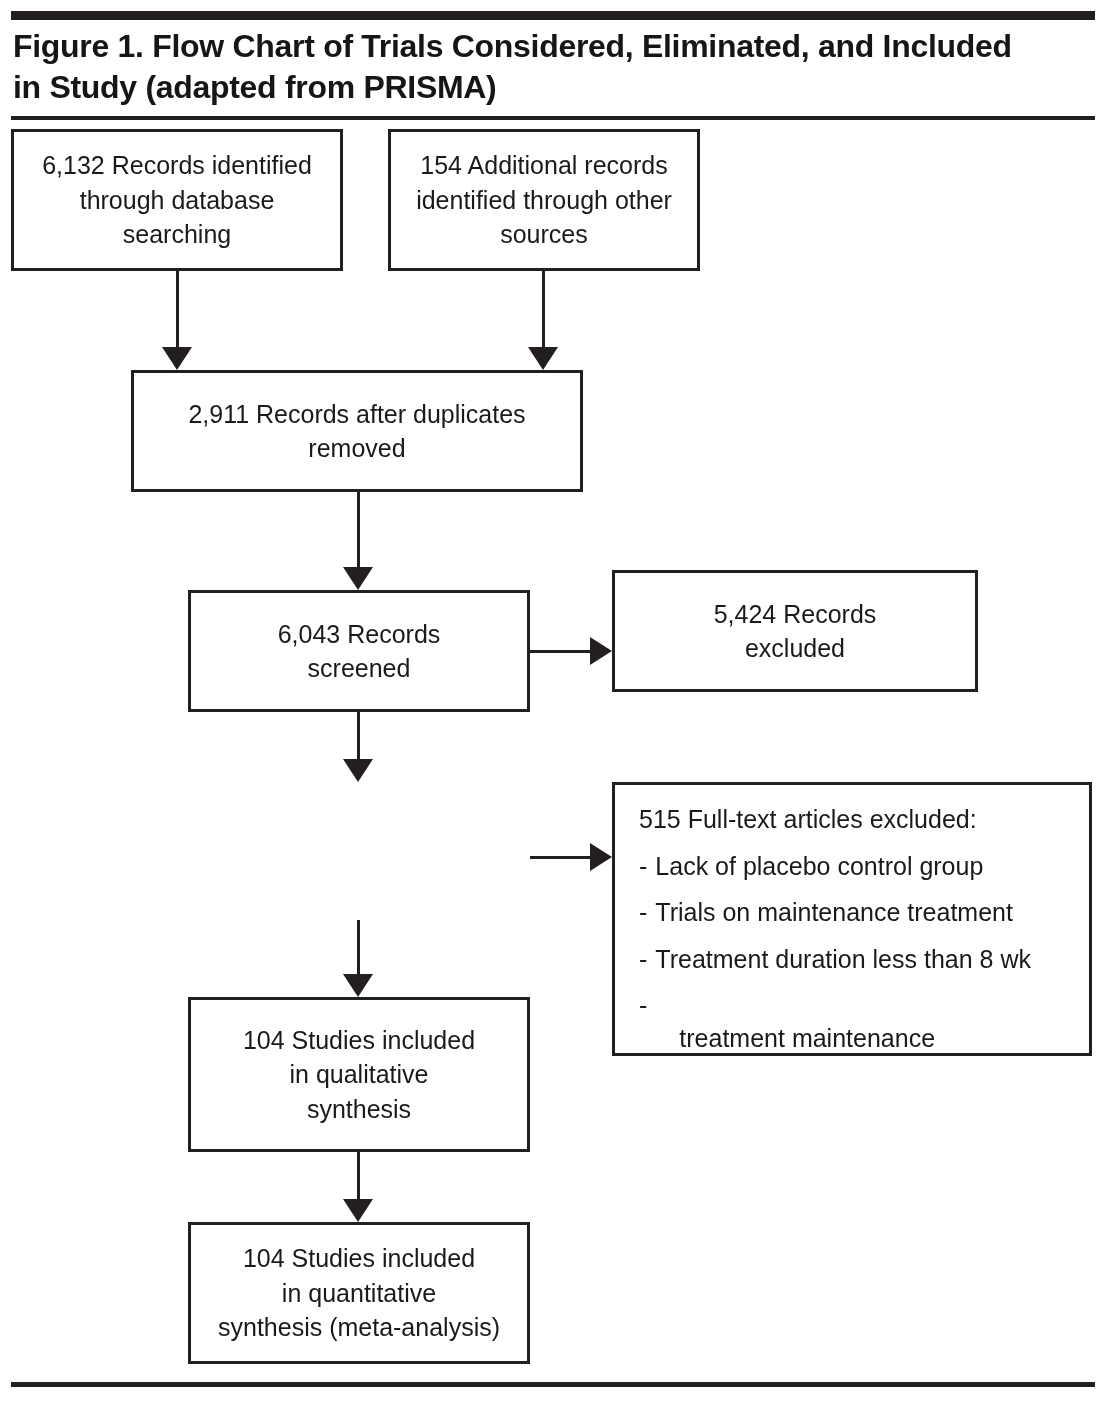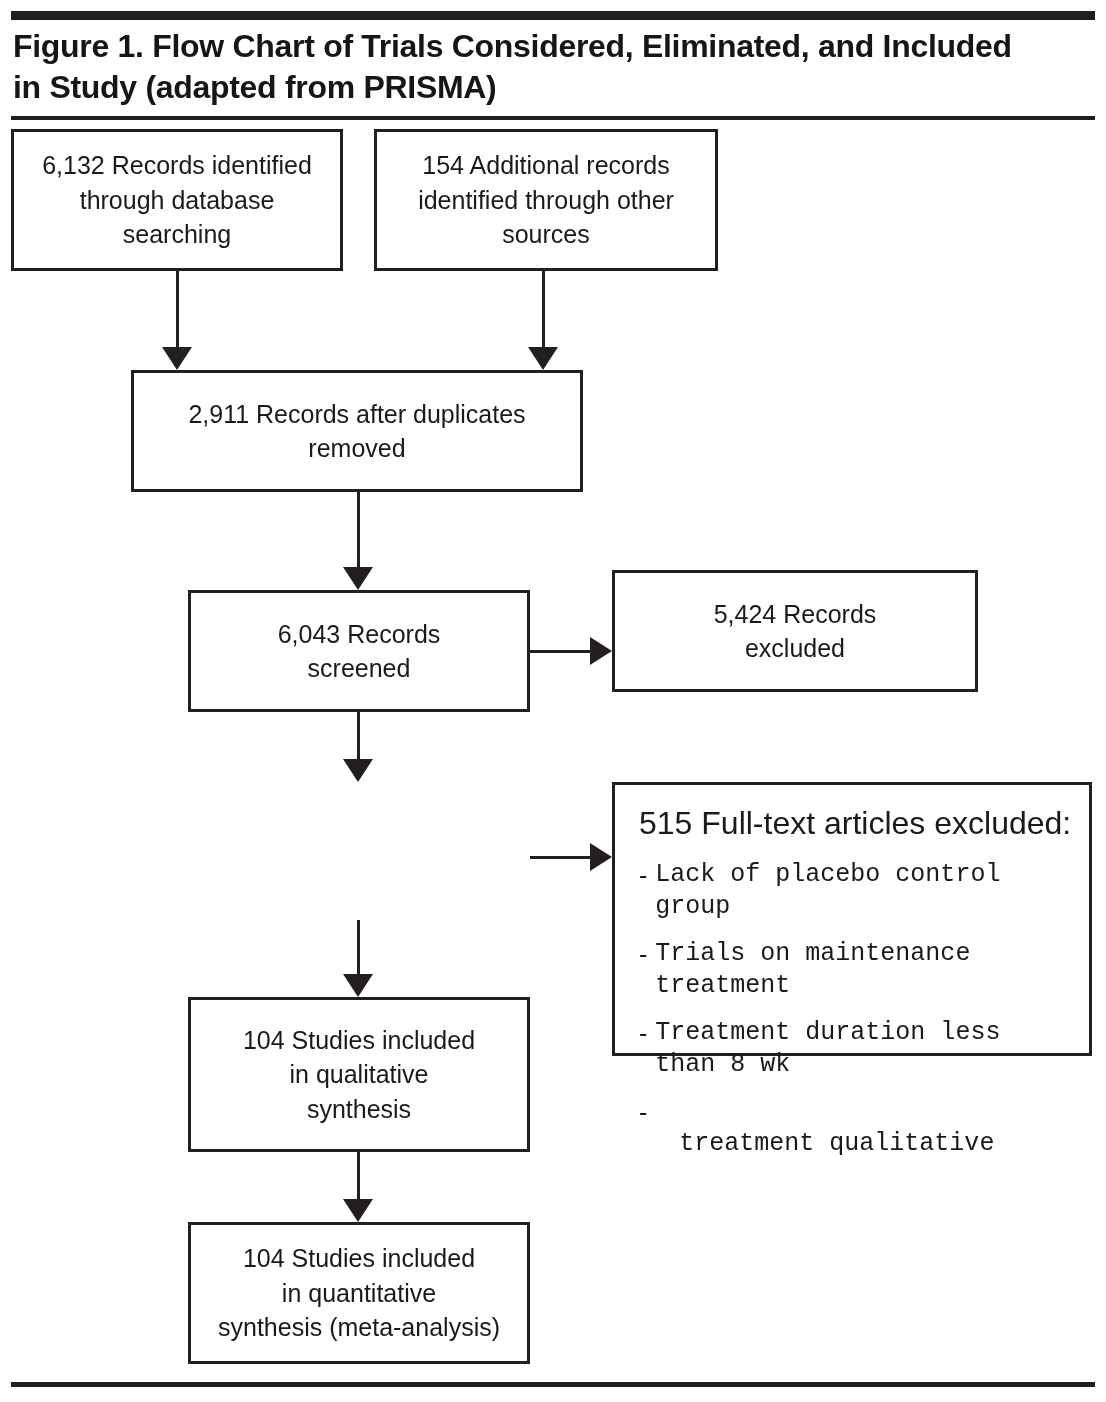--- a/index.html
+++ b/index.html
@@ -164,7 +164,7 @@
 searching</div>
   </div>
 
-  <div class="node" id="node-other-records" style="left:374px; top:129px; width:344px; height:142px;">
+  <div class="node" id="node-other-records" style="left:388px; top:129px; width:312px; height:142px;">
     <div class="node-text">154 Additional records
 identified through other
 sources</div>

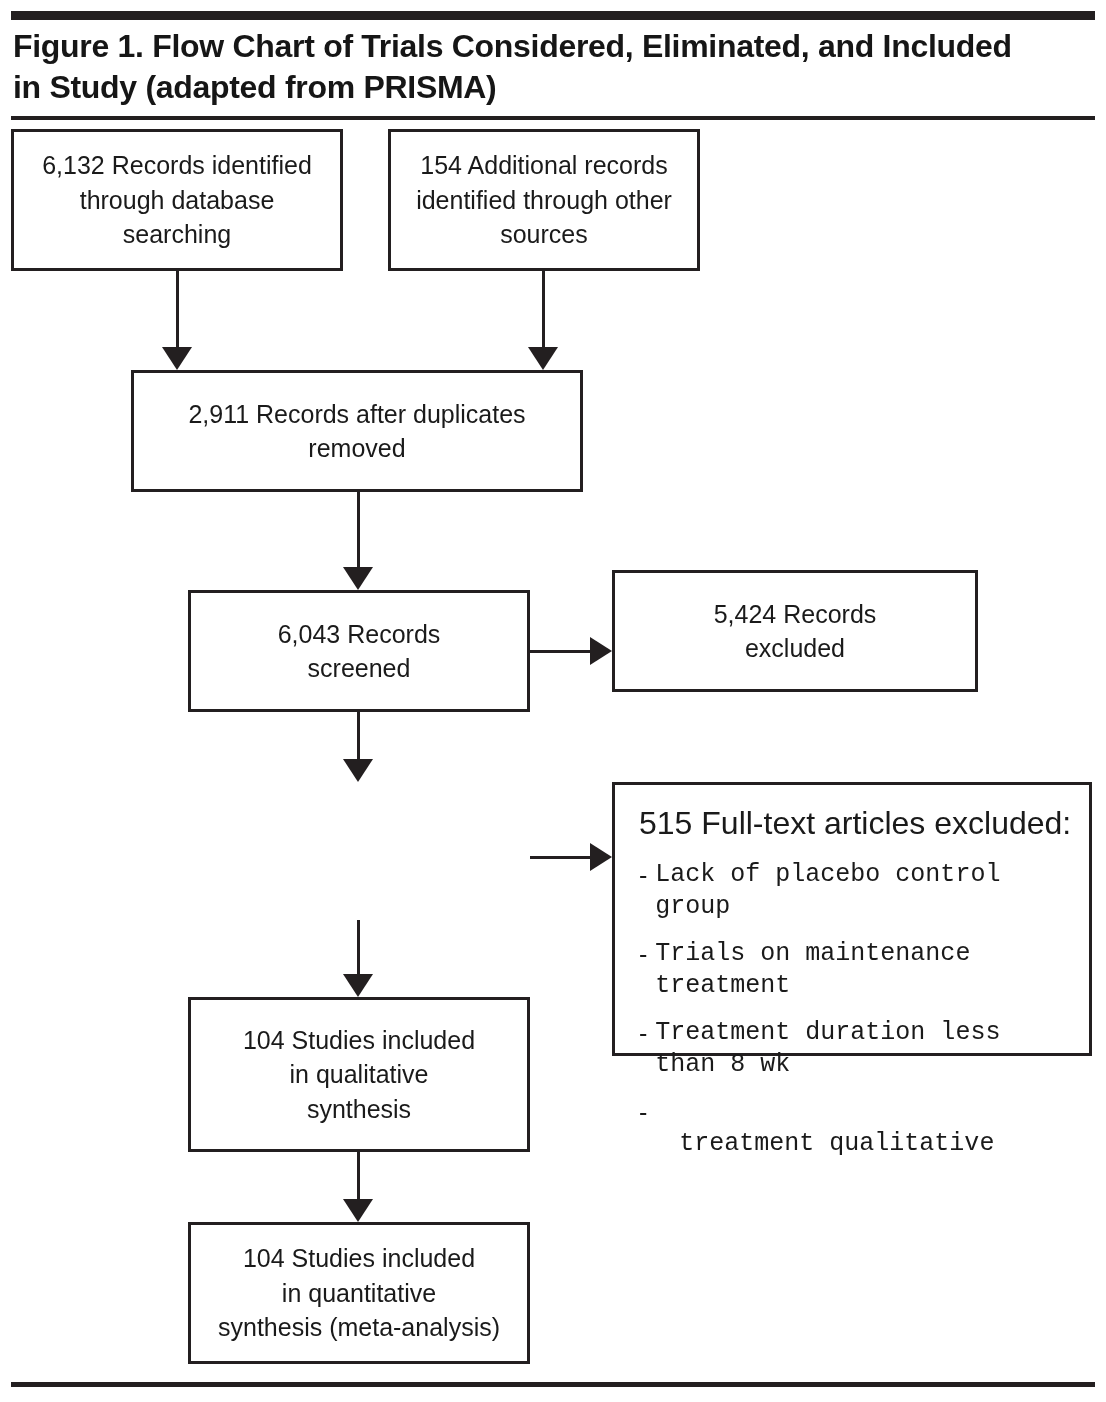--- a/index.html
+++ b/index.html
@@ -88,7 +88,7 @@
     width: 100%;
   }
   .exclusion-heading {
-    font-size: 32px;
+    font-size: 25px;
     line-height: 1.3;
     margin-bottom: 14px;
     padding-left: 10px;

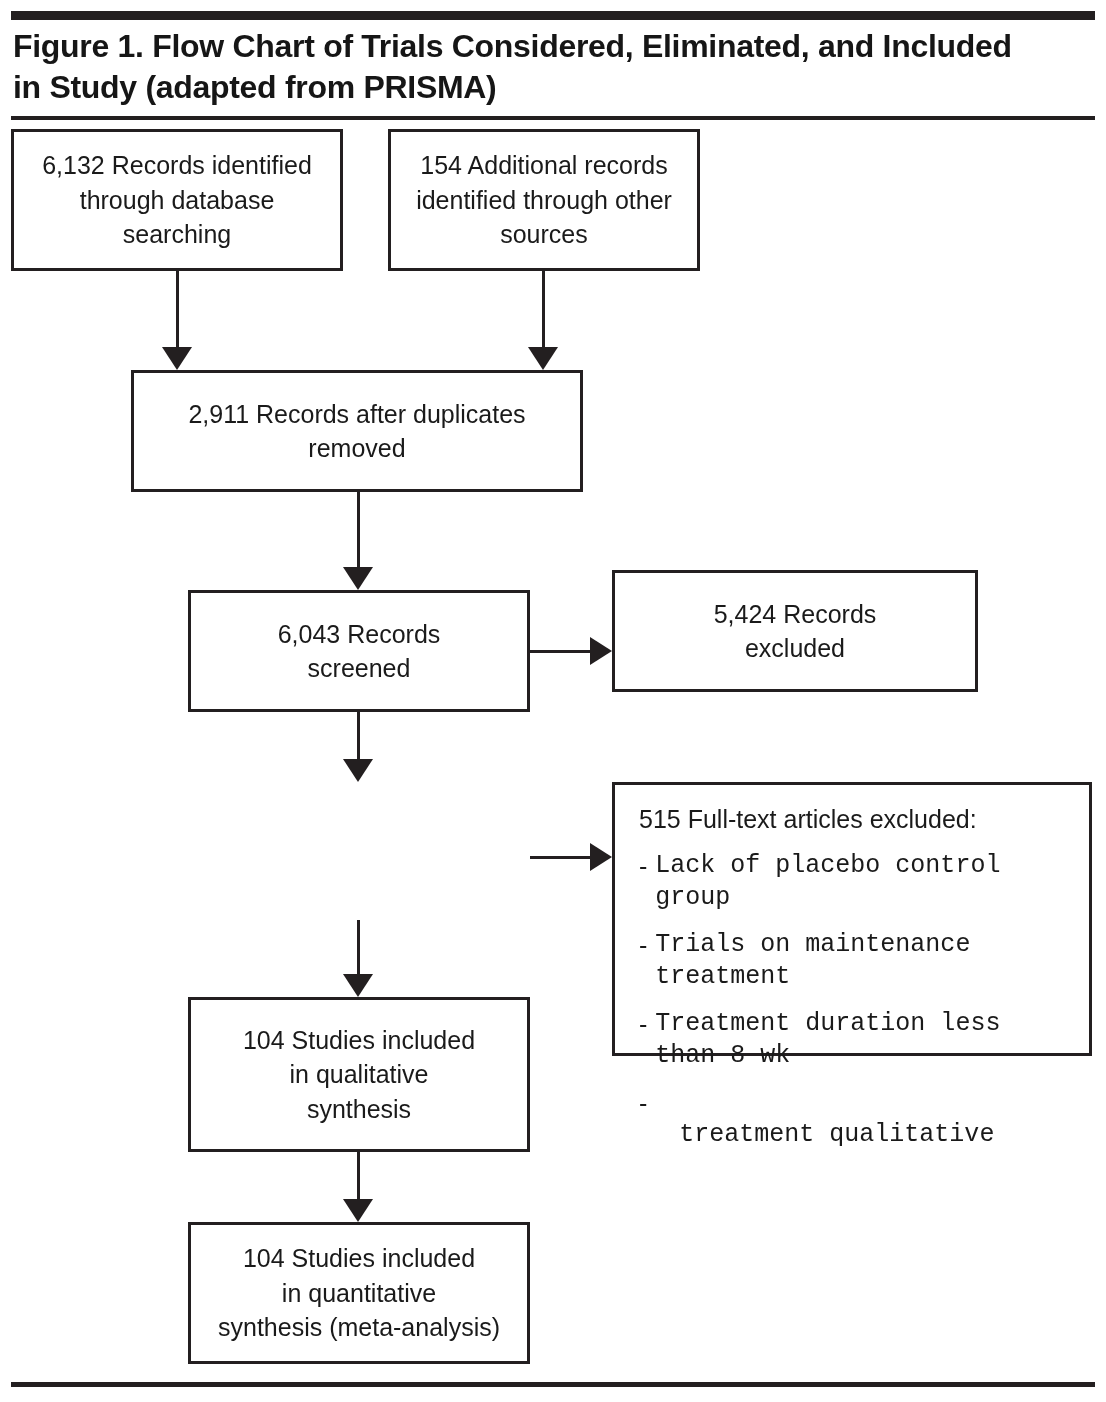--- a/index.html
+++ b/index.html
@@ -111,7 +111,6 @@
     white-space: pre-line;
     text-indent: 0;
     padding-left: 0;
-    font-family: Liberation Mono, monospace;
   }
   .exclusion-label.wrap-indent {
     padding-left: 0;

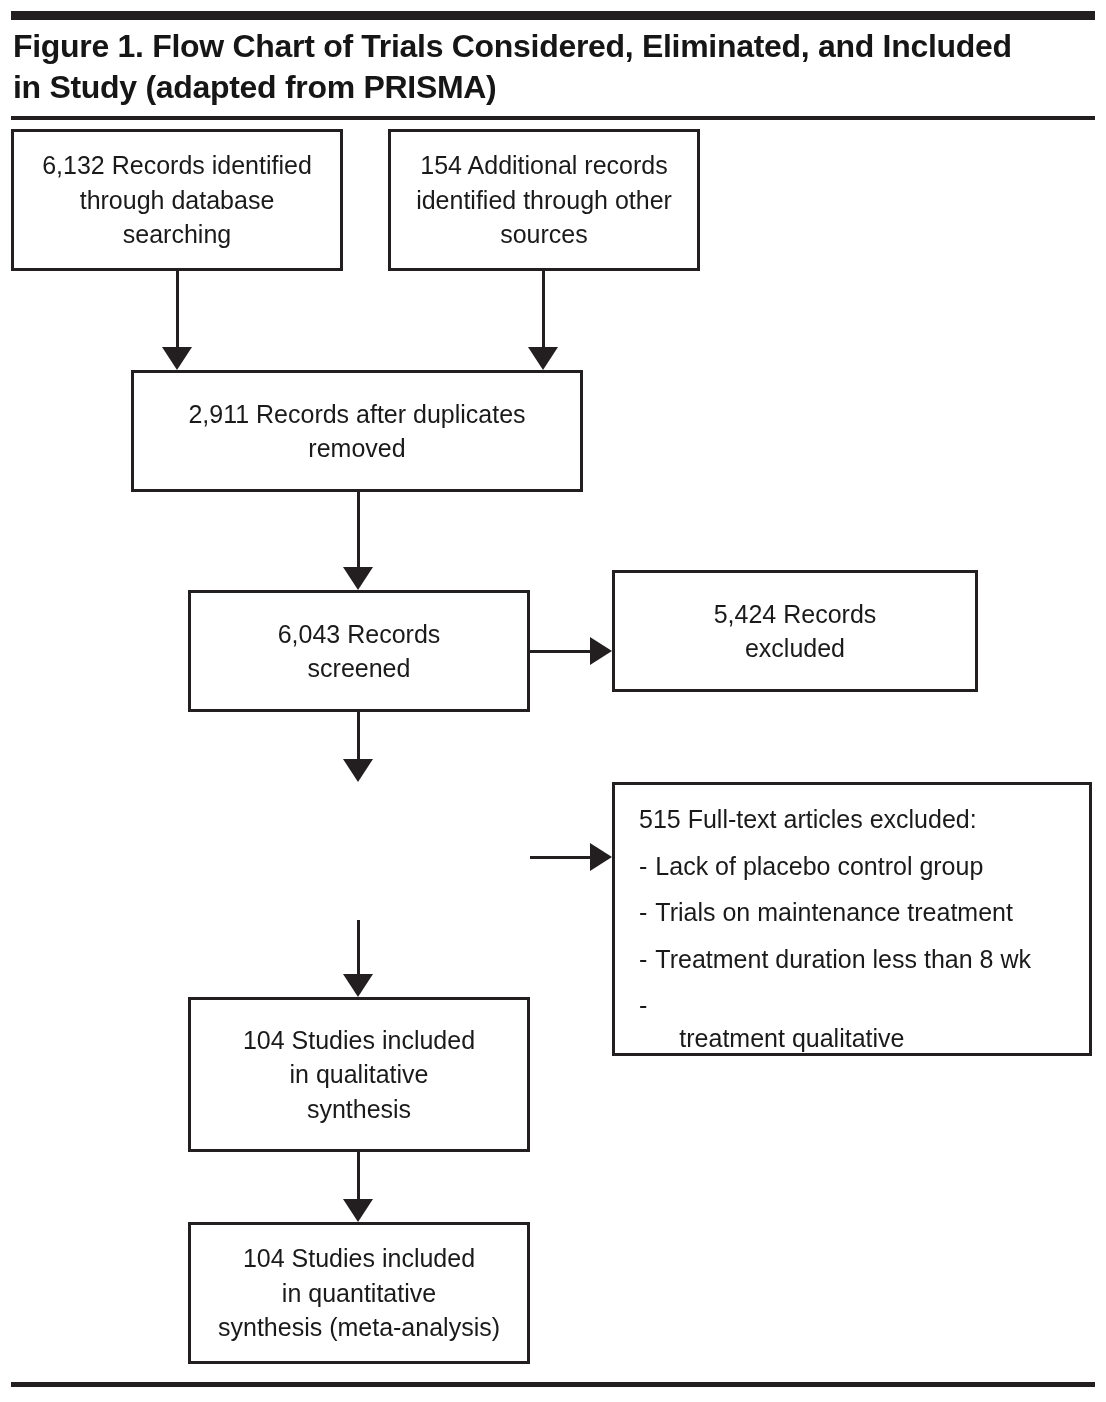--- a/index.html
+++ b/index.html
@@ -225,7 +225,7 @@
       <div class="exclusion-item">
         <span class="exclusion-dash">-</span>
         <span class="exclusion-label wrap-indent">
-          <span class="cont">treatment qualitative</span>
+          <span class="cont">treatment maintenance</span>
         </span>
       </div>
     </div>

